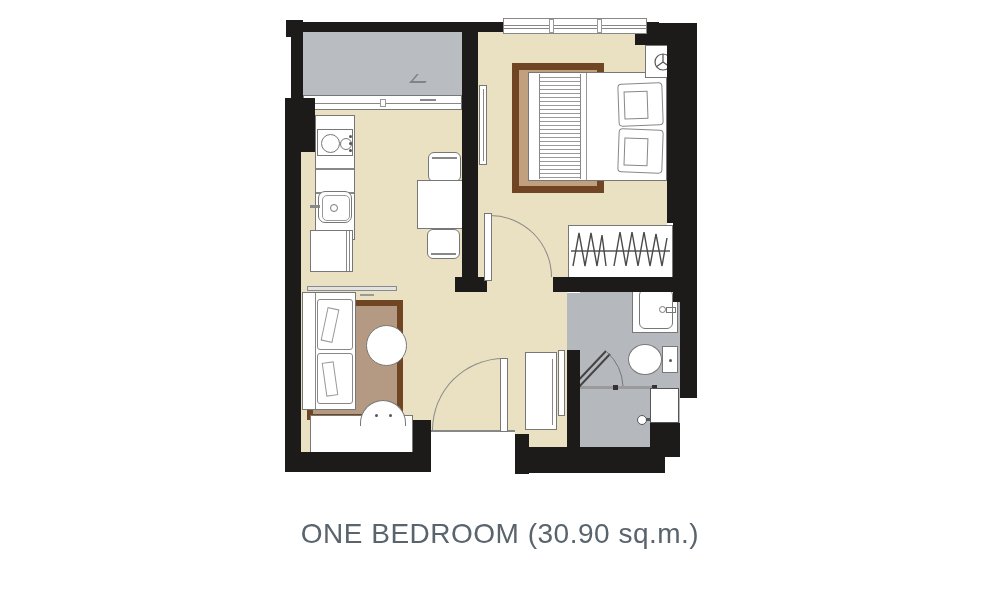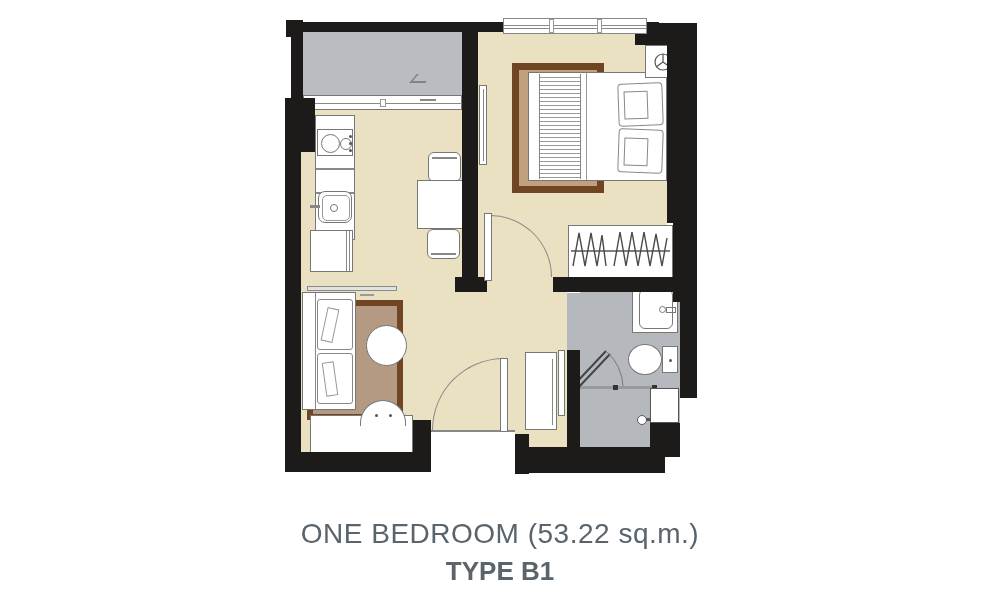--- a/index.html
+++ b/index.html
@@ -203,7 +203,7 @@
 </div>
 
 <div class="caption">
-  <div class="title">ONE BEDROOM (53.22 sq.m.)</div>
+  <div class="title">ONE BEDROOM (30.90 sq.m.)</div>
   <div class="type">TYPE B1</div>
 </div>
 

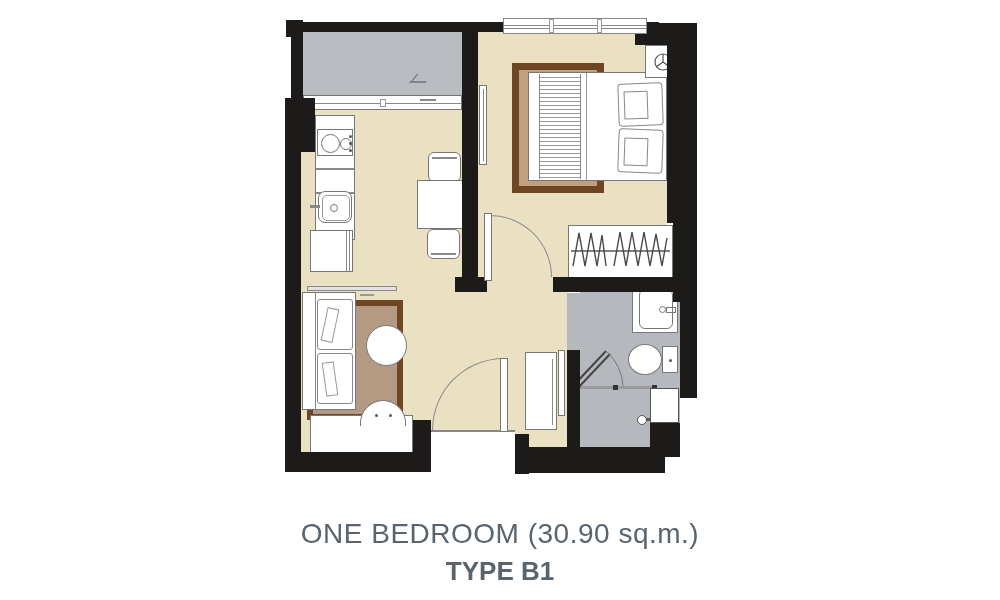--- a/index.html
+++ b/index.html
@@ -204,7 +204,6 @@
 
 <div class="caption">
   <div class="title">ONE BEDROOM (30.90 sq.m.)</div>
-  <div class="type">TYPE B1</div>
 </div>
 
 </body></html>

